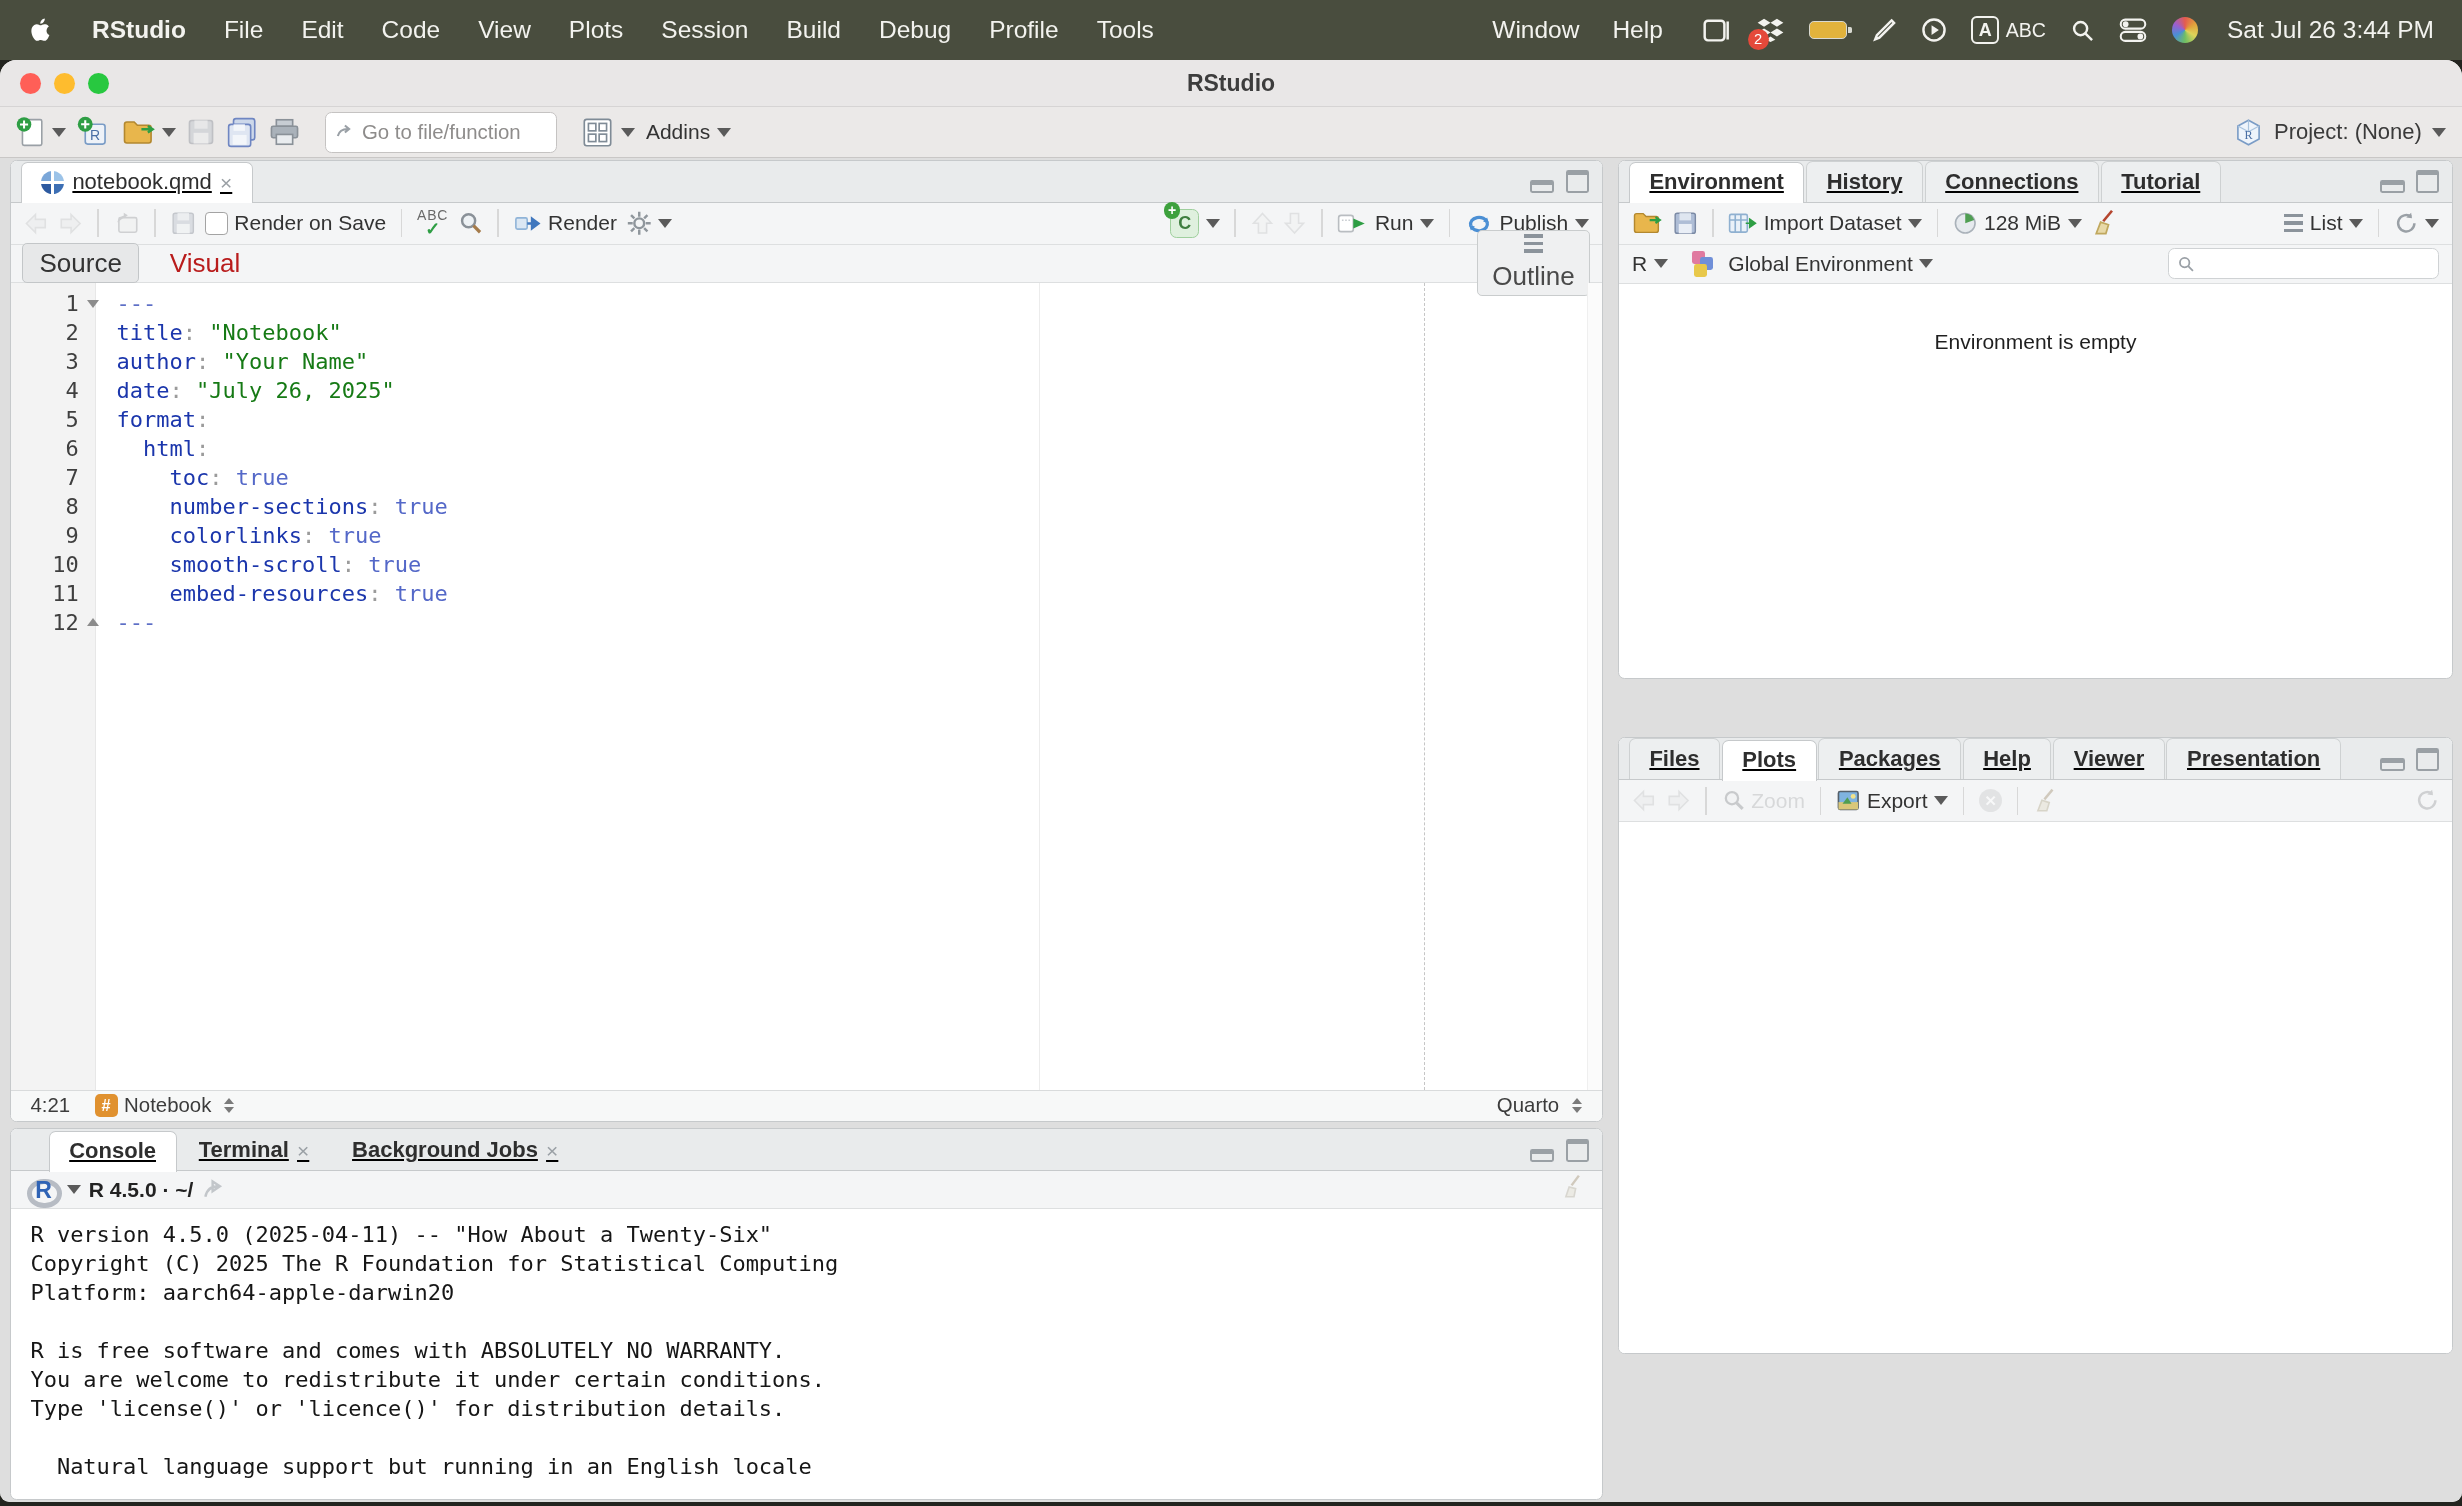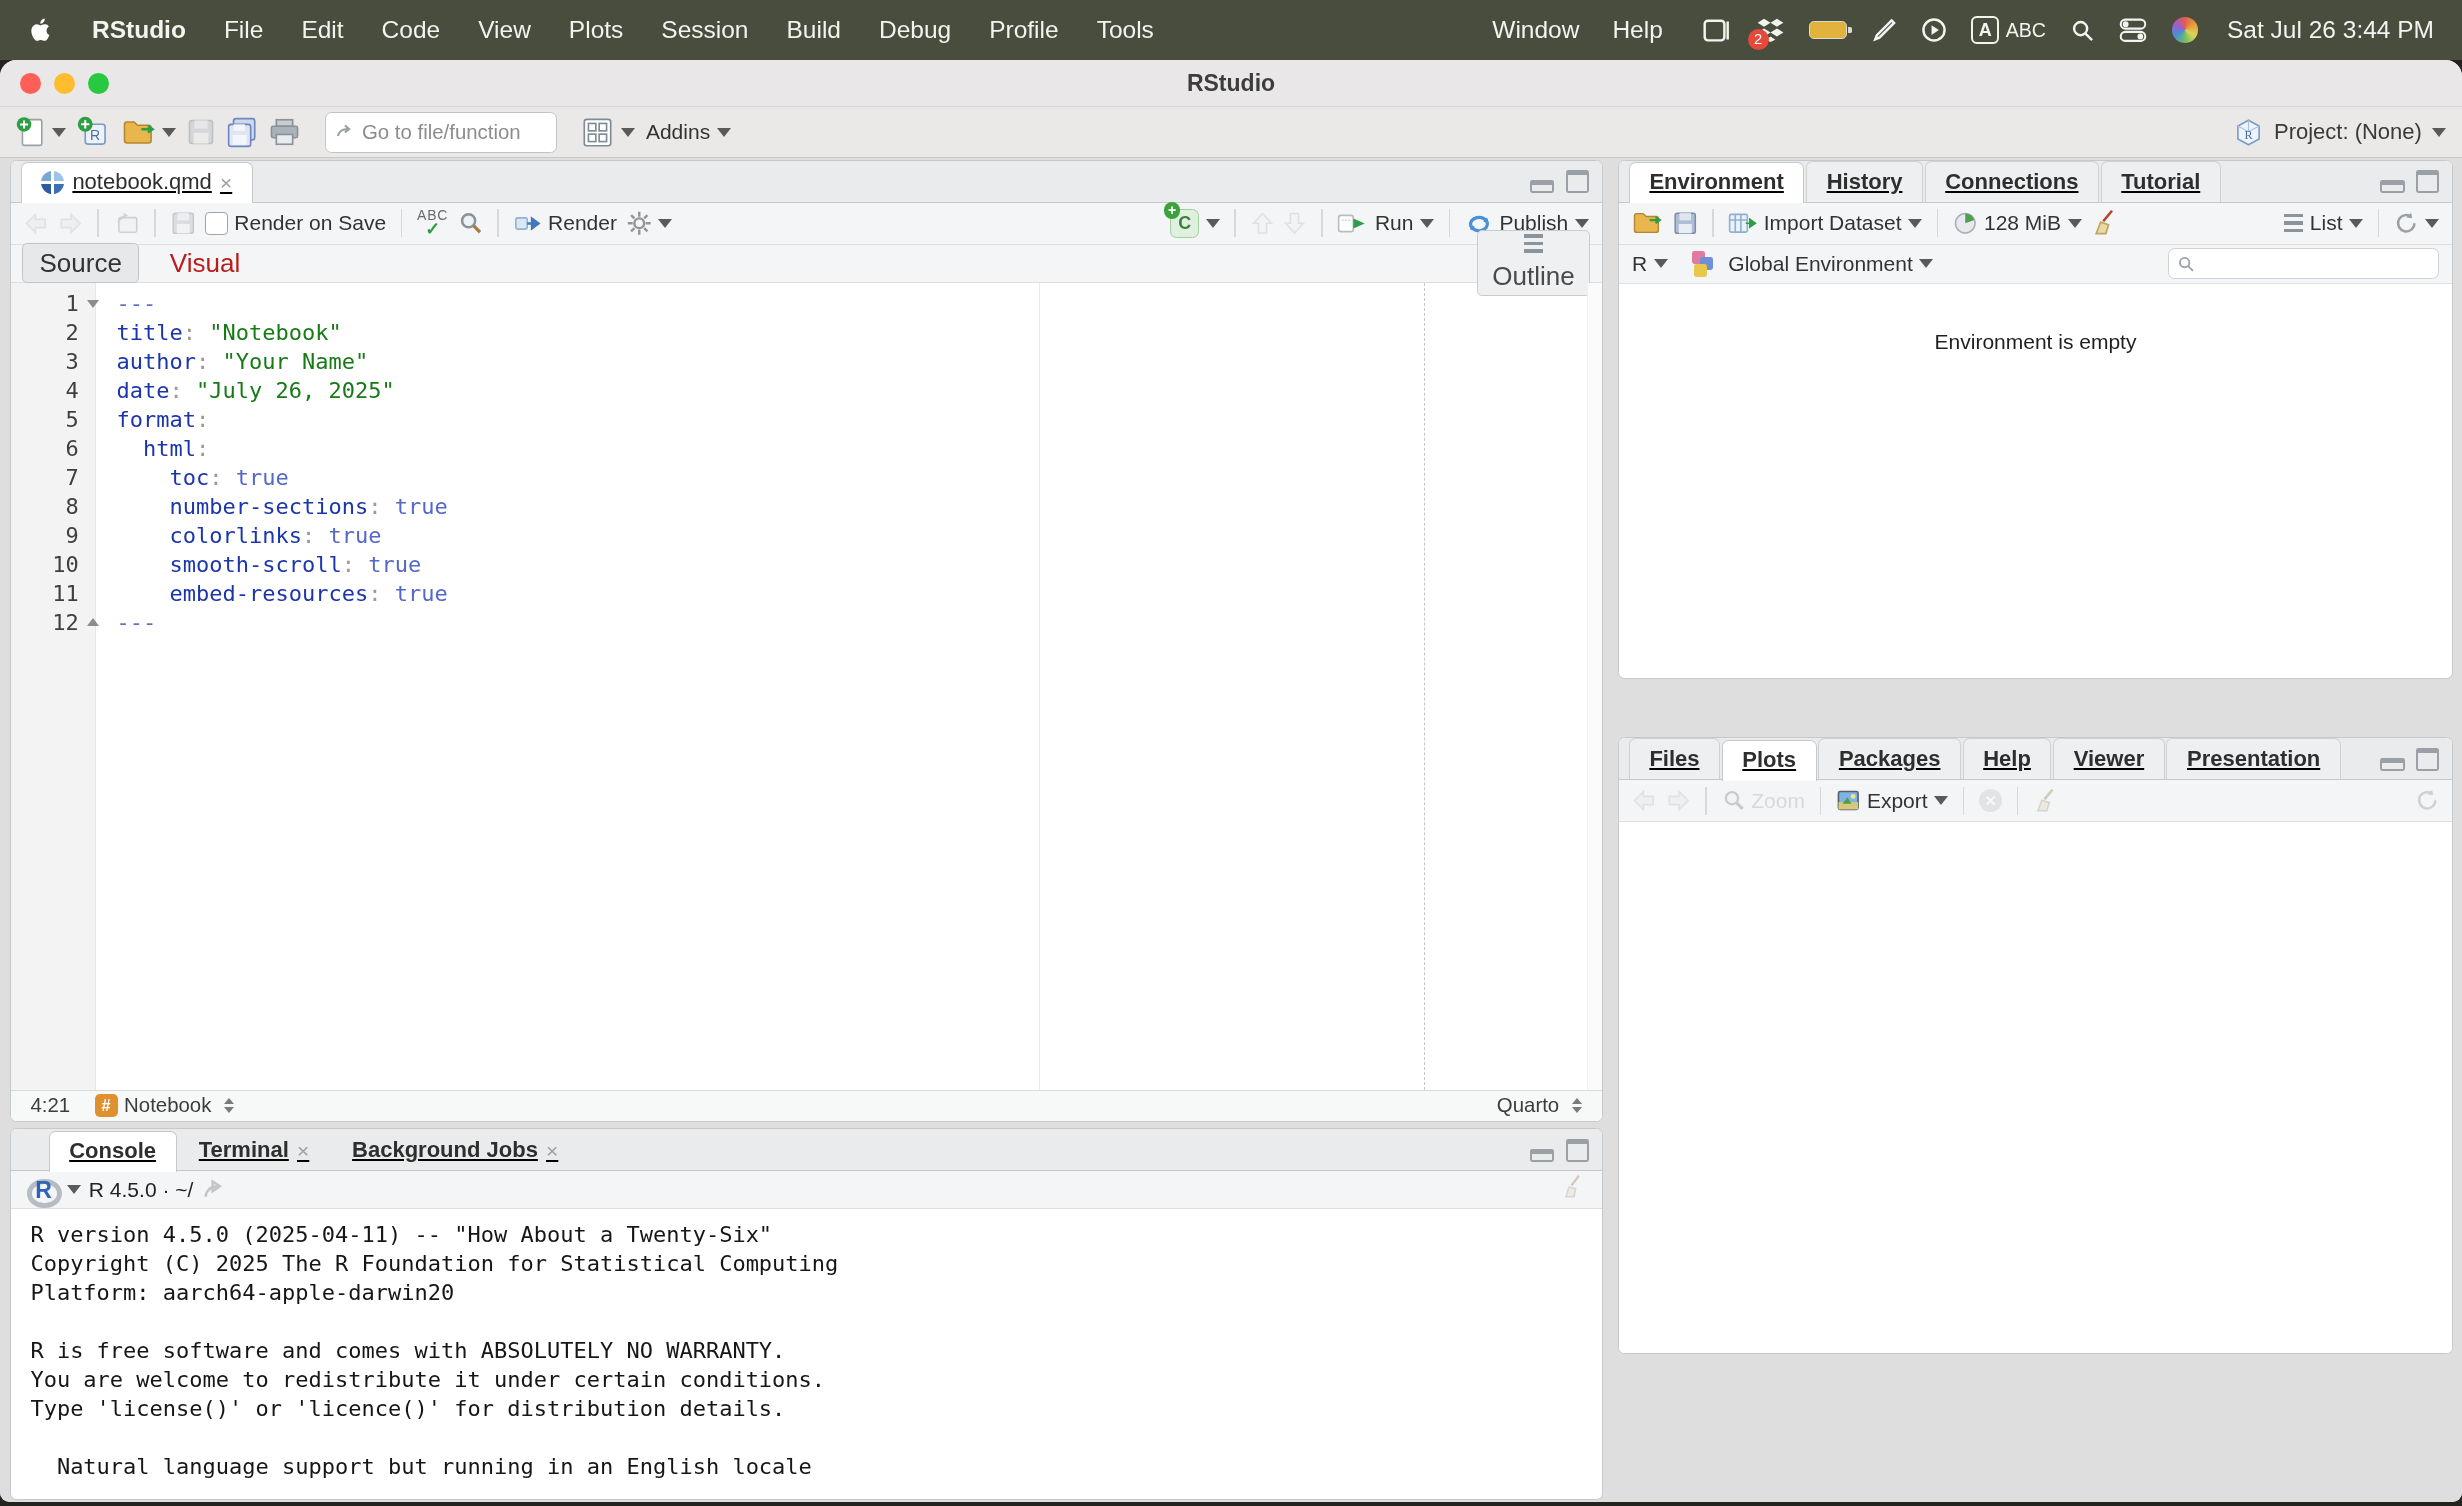--- a/index.html
+++ b/index.html
@@ -519,7 +519,7 @@
       <div class="console-head">
         <span class="rlogo"></span>
         <span class="caret"></span>
-        <span style="font-weight:400;">R 4.5.0 · ~/</span>
+        <span style="font-weight:700;">R 4.5.0 · ~/</span>
         <span class="icon-btn">
           <svg class="ic" width="24.5" height="21" viewBox="0 0 30 26">
               <path d="M4 22c2-10 9-13 16-13M13 3l9 6-9 6z" fill="none" stroke="#c2c6ca" stroke-width="3"></path>

